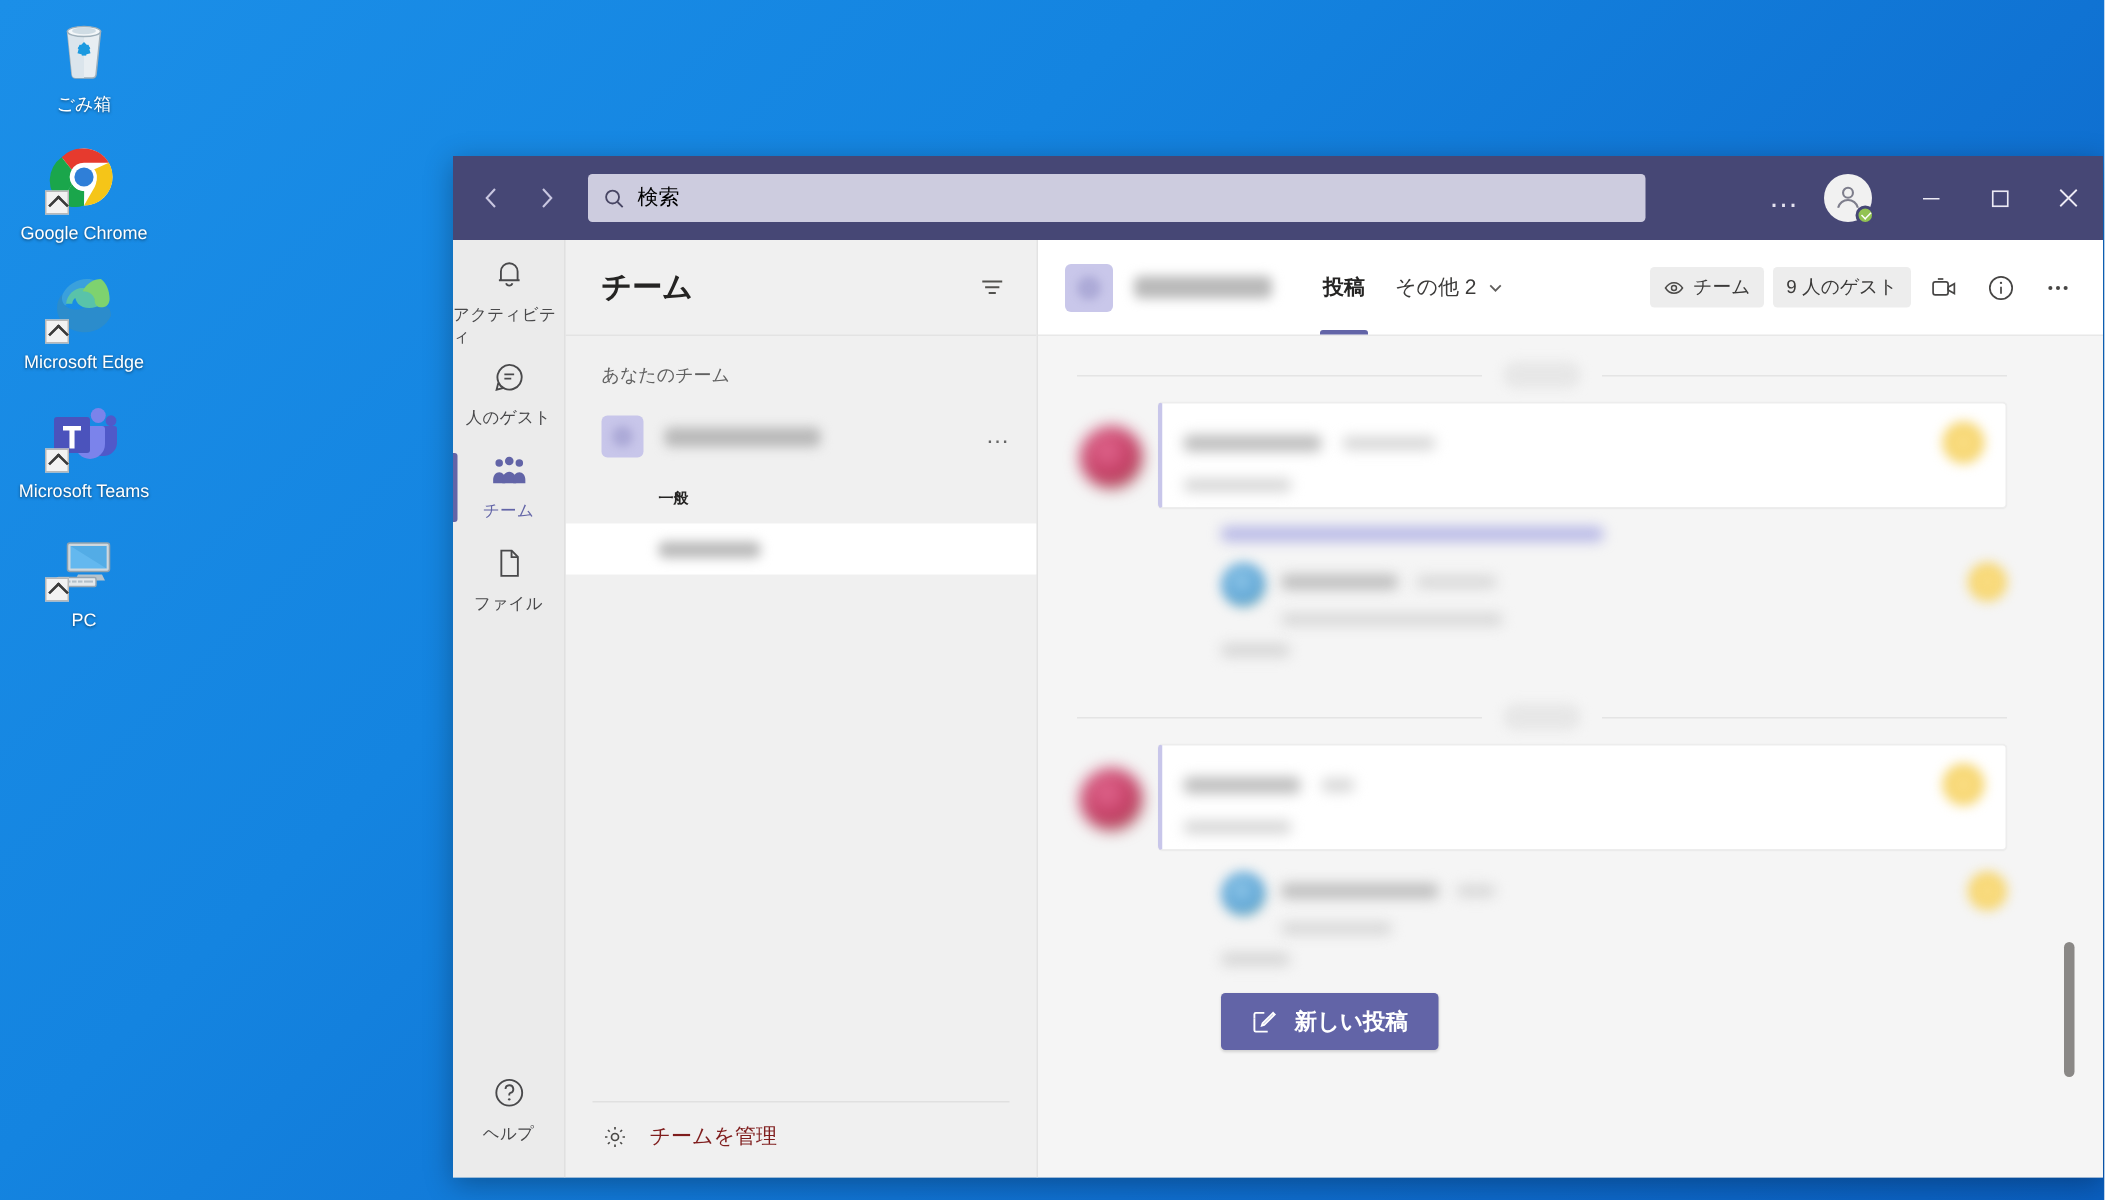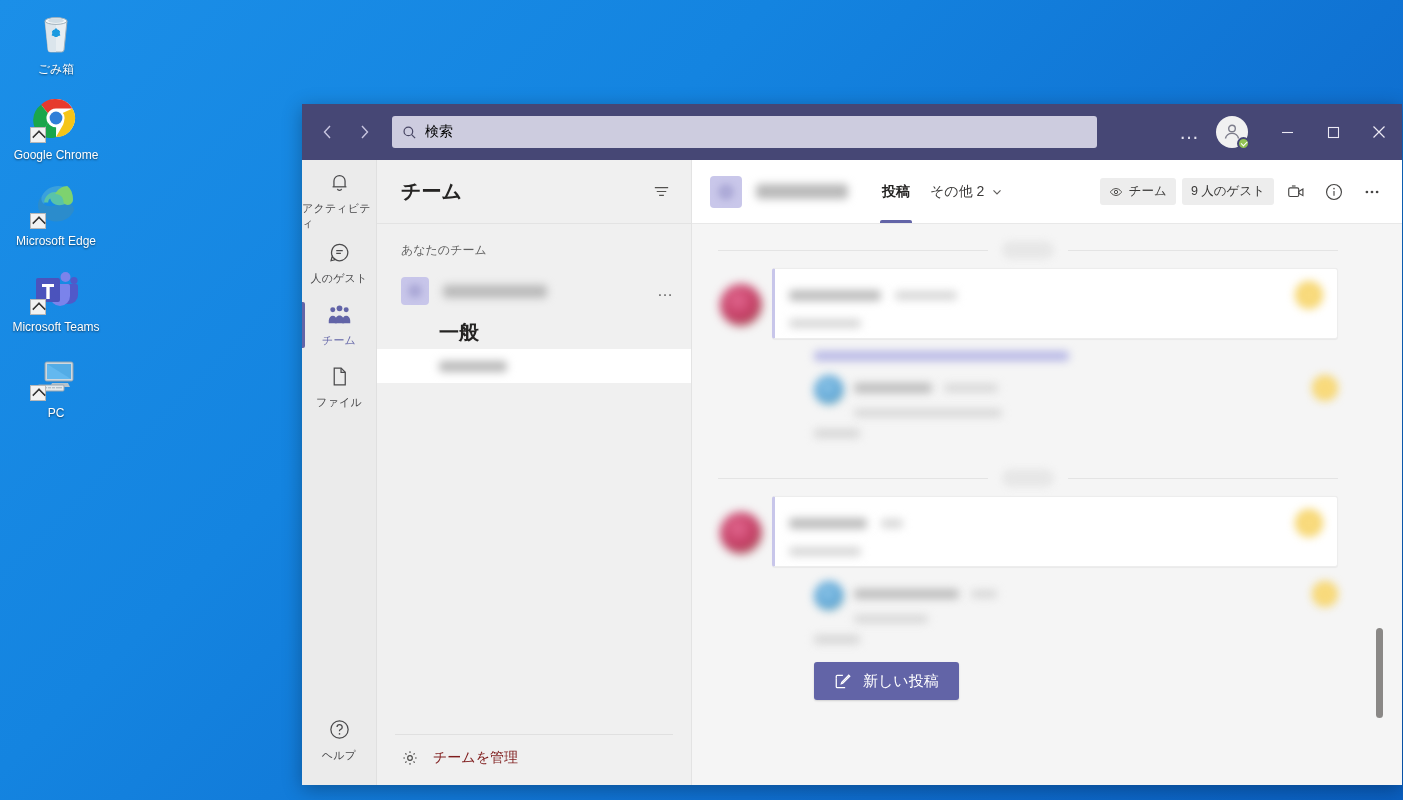--- a/index.html
+++ b/index.html
@@ -212,7 +212,7 @@
   .channel-row {
     display:flex; align-items:center;
     height: 34px; padding-left: 62px;
-    cursor: pointer; font-size: 20px; color: #252423;
+    cursor: pointer; font-size: 10px; color: #252423;
   }
   .channel-row.general { font-weight: bold; }
   .channel-row.selected { background: #ffffff; }

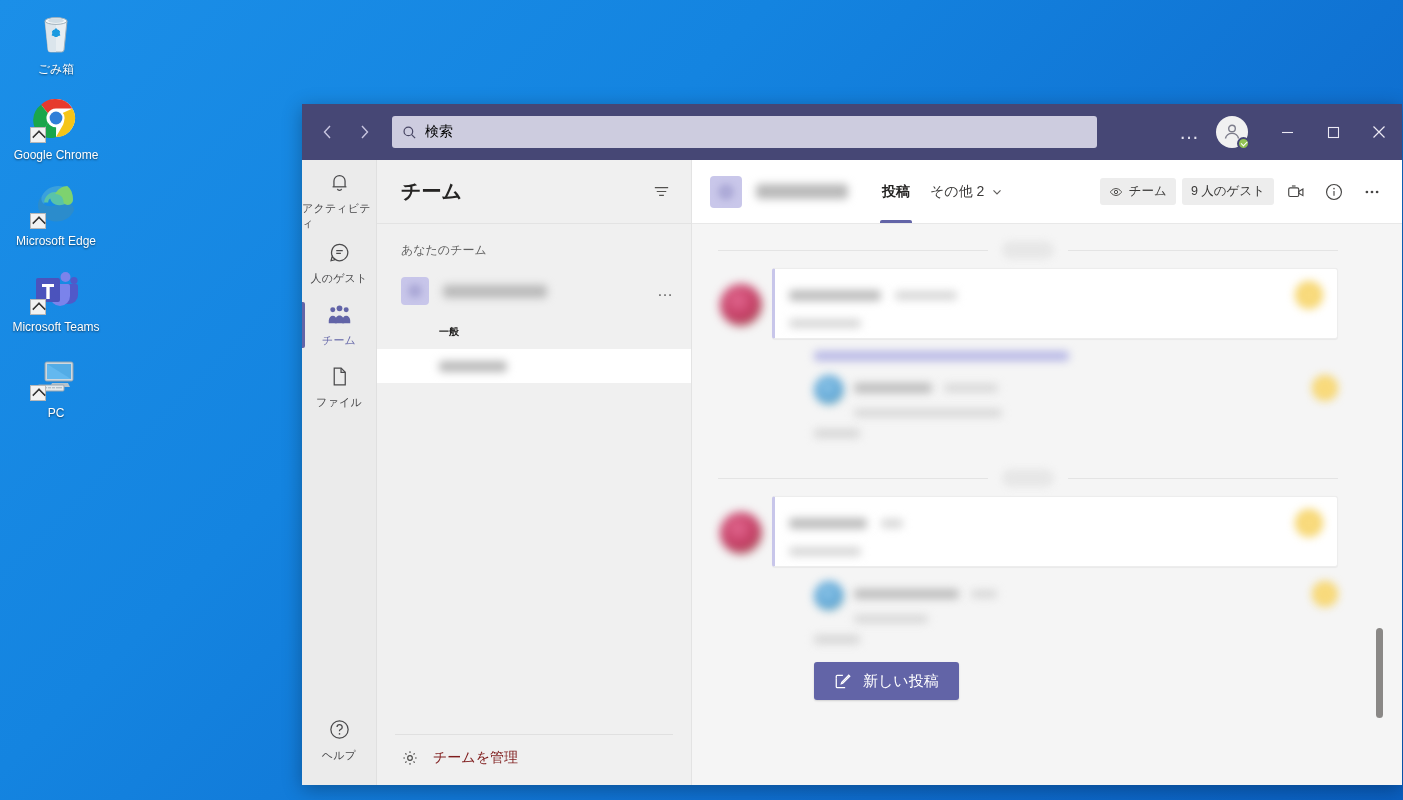--- a/index.html
+++ b/index.html
@@ -341,7 +341,7 @@
     background: #6264a7; color:#fff;
     border: none; border-radius: 3px;
     height: 38px; padding: 0 20px;
-    font-size: 15px; font-weight: normal;
+    font-size: 15px; font-weight: bold;
     display:inline-flex; align-items:center;
     cursor:pointer;
     font-family: "Liberation Sans", "DejaVu Sans", sans-serif;

